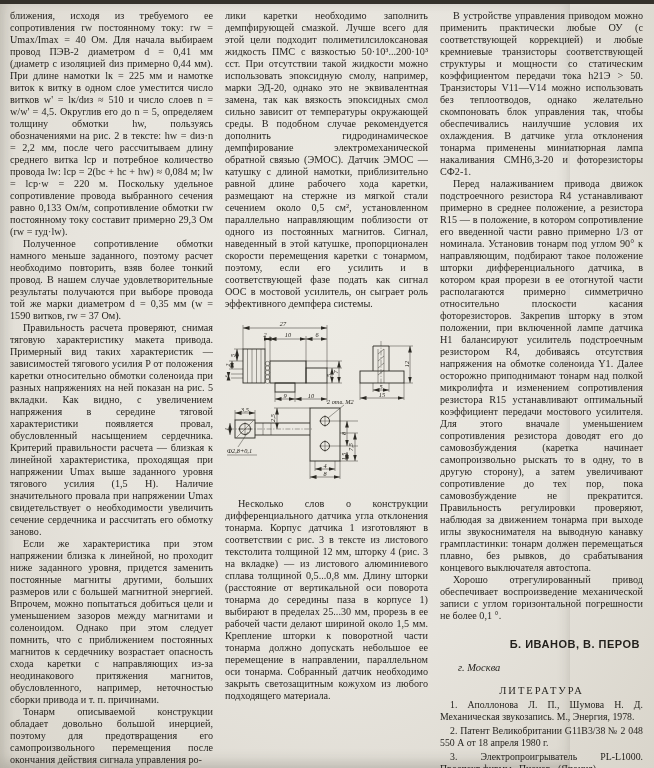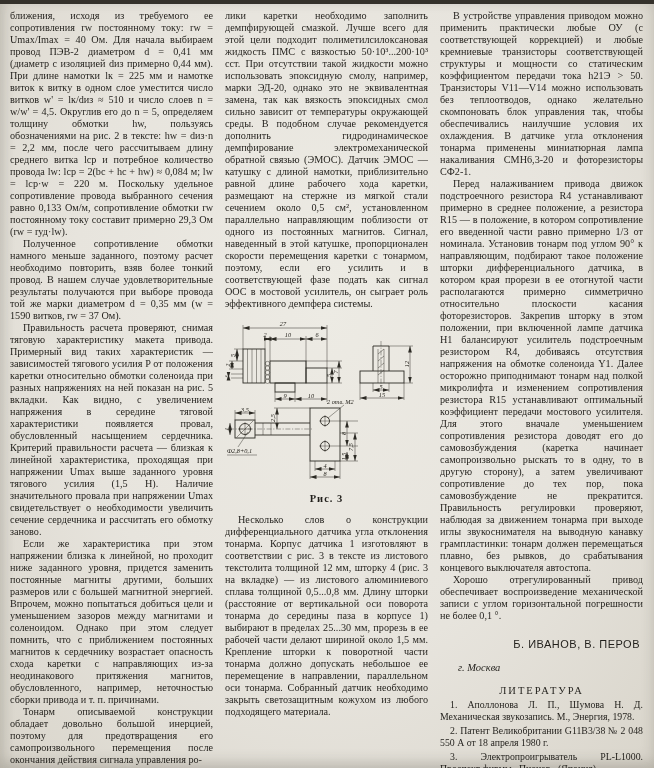--- a/index.html
+++ b/index.html
@@ -10,7 +10,7 @@
     color:#211f1b;
   }
   .edge-top{height:4px;background:#34312b;width:100%;}
-  .page{box-sizing:border-box;width:654px;height:764px;
+  .page{box-sizing:border-box;width:570px;height:764px;
     box-shadow:inset 0 -6px 14px rgba(60,55,45,.18), inset 6px 0 12px rgba(60,55,45,.07);}
   .cols{display:flex;gap:12px;padding:6px 10px 0 10px;}
   .col{width:203px;flex:0 0 203px;}

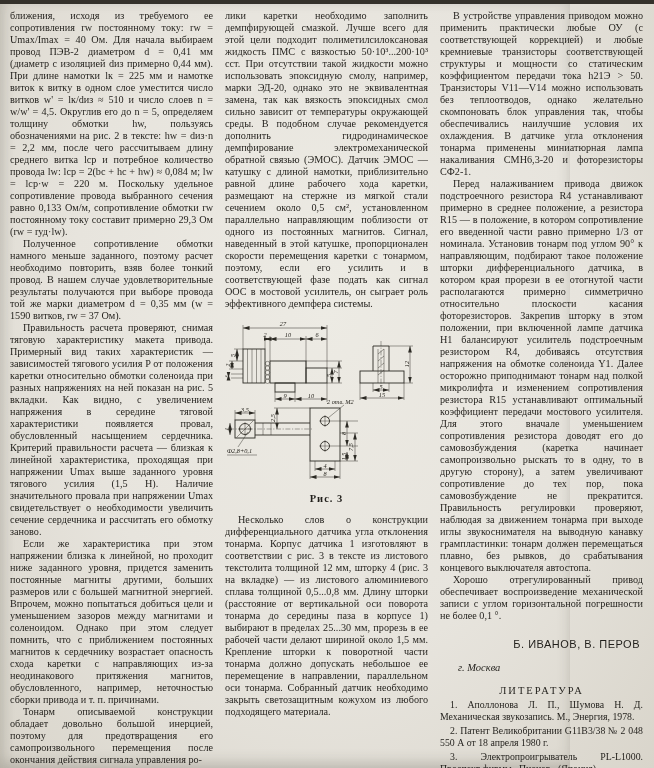--- a/index.html
+++ b/index.html
@@ -208,7 +208,6 @@
             <text class="d" x="100" y="159.5" text-anchor="middle">8</text>
           </g>
         </svg>
-        <figcaption>Рис. 3</figcaption>
       </figure>
 
       <p class="ind p-after-fig">Несколько слов о конструкции дифференциального датчика угла отклонения тонарма. Корпус датчика 1 изготовляют в соответствии с рис. 3 в тексте из листового текстолита толщиной 12 мм, шторку 4 (рис. 3 на вкладке) — из листового алюминиевого сплава толщиной 0,5...0,8 мм. Длину шторки (расстояние от вертикальной оси поворота тонарма до середины паза в корпусе 1) выбирают в пределах 25...30 мм, прорезь в ее рабочей части делают шириной около 1,5 мм. Крепление шторки к поворотной части тонарма должно допускать небольшое ее перемещение в направлении, параллельном оси тонарма. Собранный датчик необходимо закрыть светозащитным кожухом из любого подходящего материала.</p>

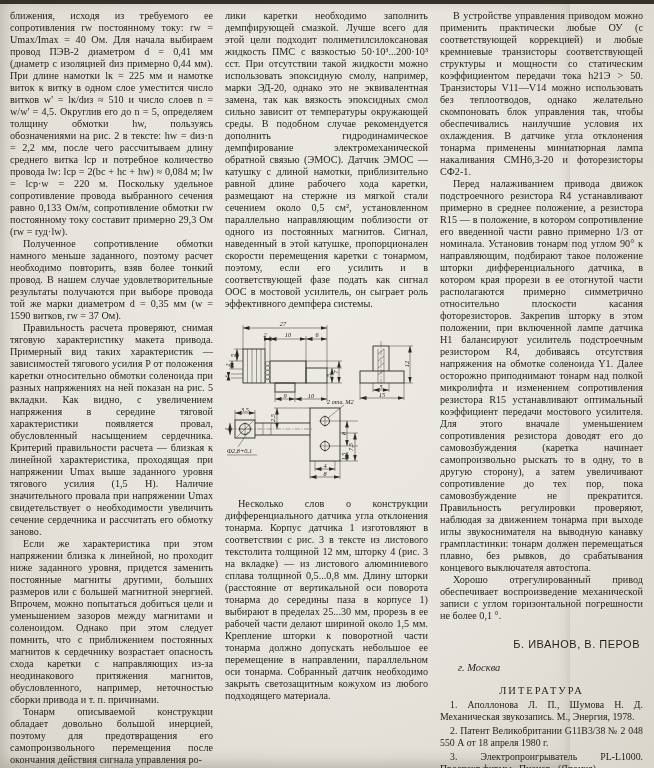--- a/index.html
+++ b/index.html
@@ -20,7 +20,7 @@
   figcaption{text-align:center;font-weight:bold;font-size:10.5px;letter-spacing:1px;margin-top:5px;}
   .p-after-fig{margin-top:10px;}
   .byline{margin-top:16px;text-align:right;padding-right:3px;
-    font-family:"Liberation Sans","DejaVu Sans",sans-serif;font-weight:normal;font-size:11px;letter-spacing:.5px;}
+    font-family:"Liberation Sans","DejaVu Sans",sans-serif;font-weight:bold;font-size:11px;letter-spacing:.5px;}
   .city{margin:12px 0 0 18px;font-style:italic;font-size:10.5px;}
   .lit-head{margin-top:12px;text-align:center;font-weight:normal;font-size:10.5px;letter-spacing:2px;}
   .ref{font-size:9.8px;line-height:11.5px;margin-top:3px;text-indent:10px;}

